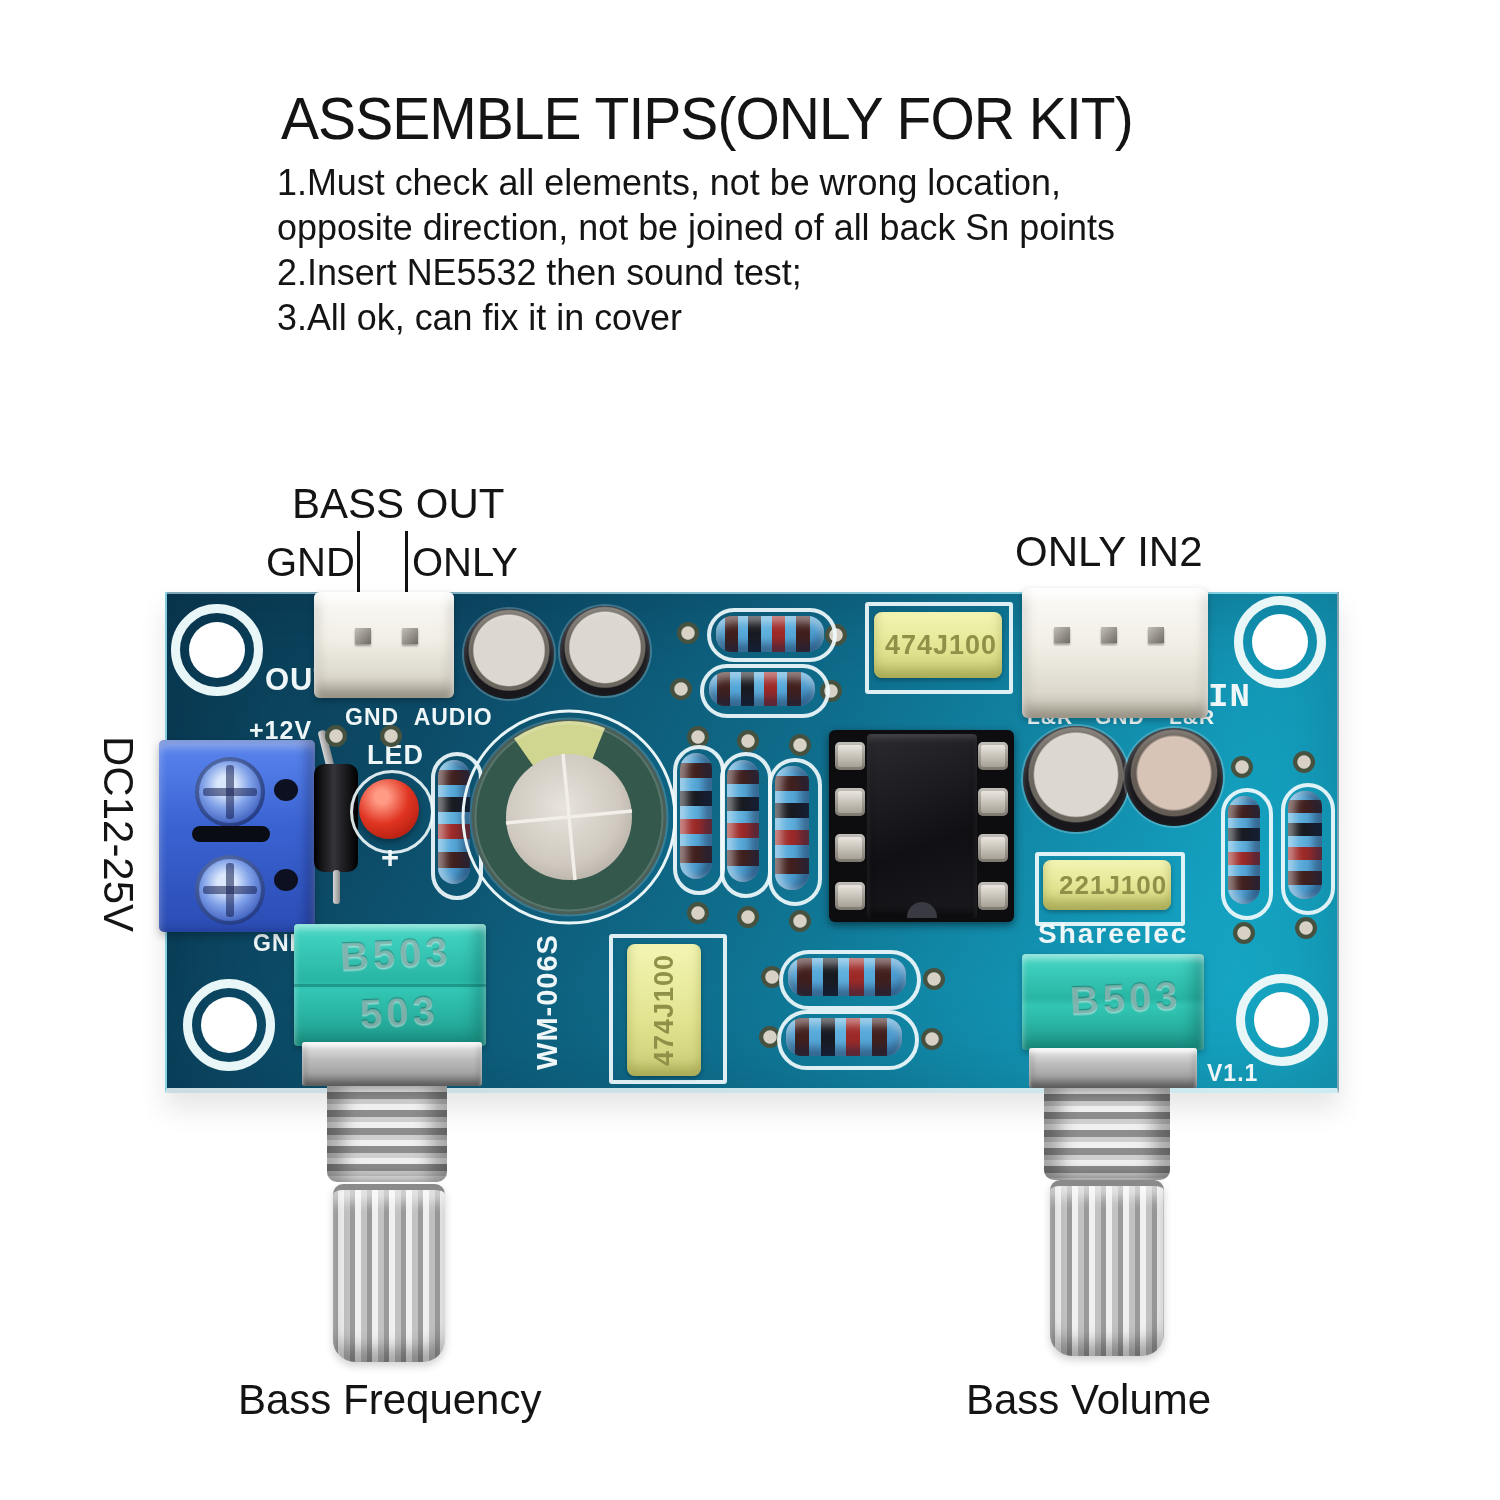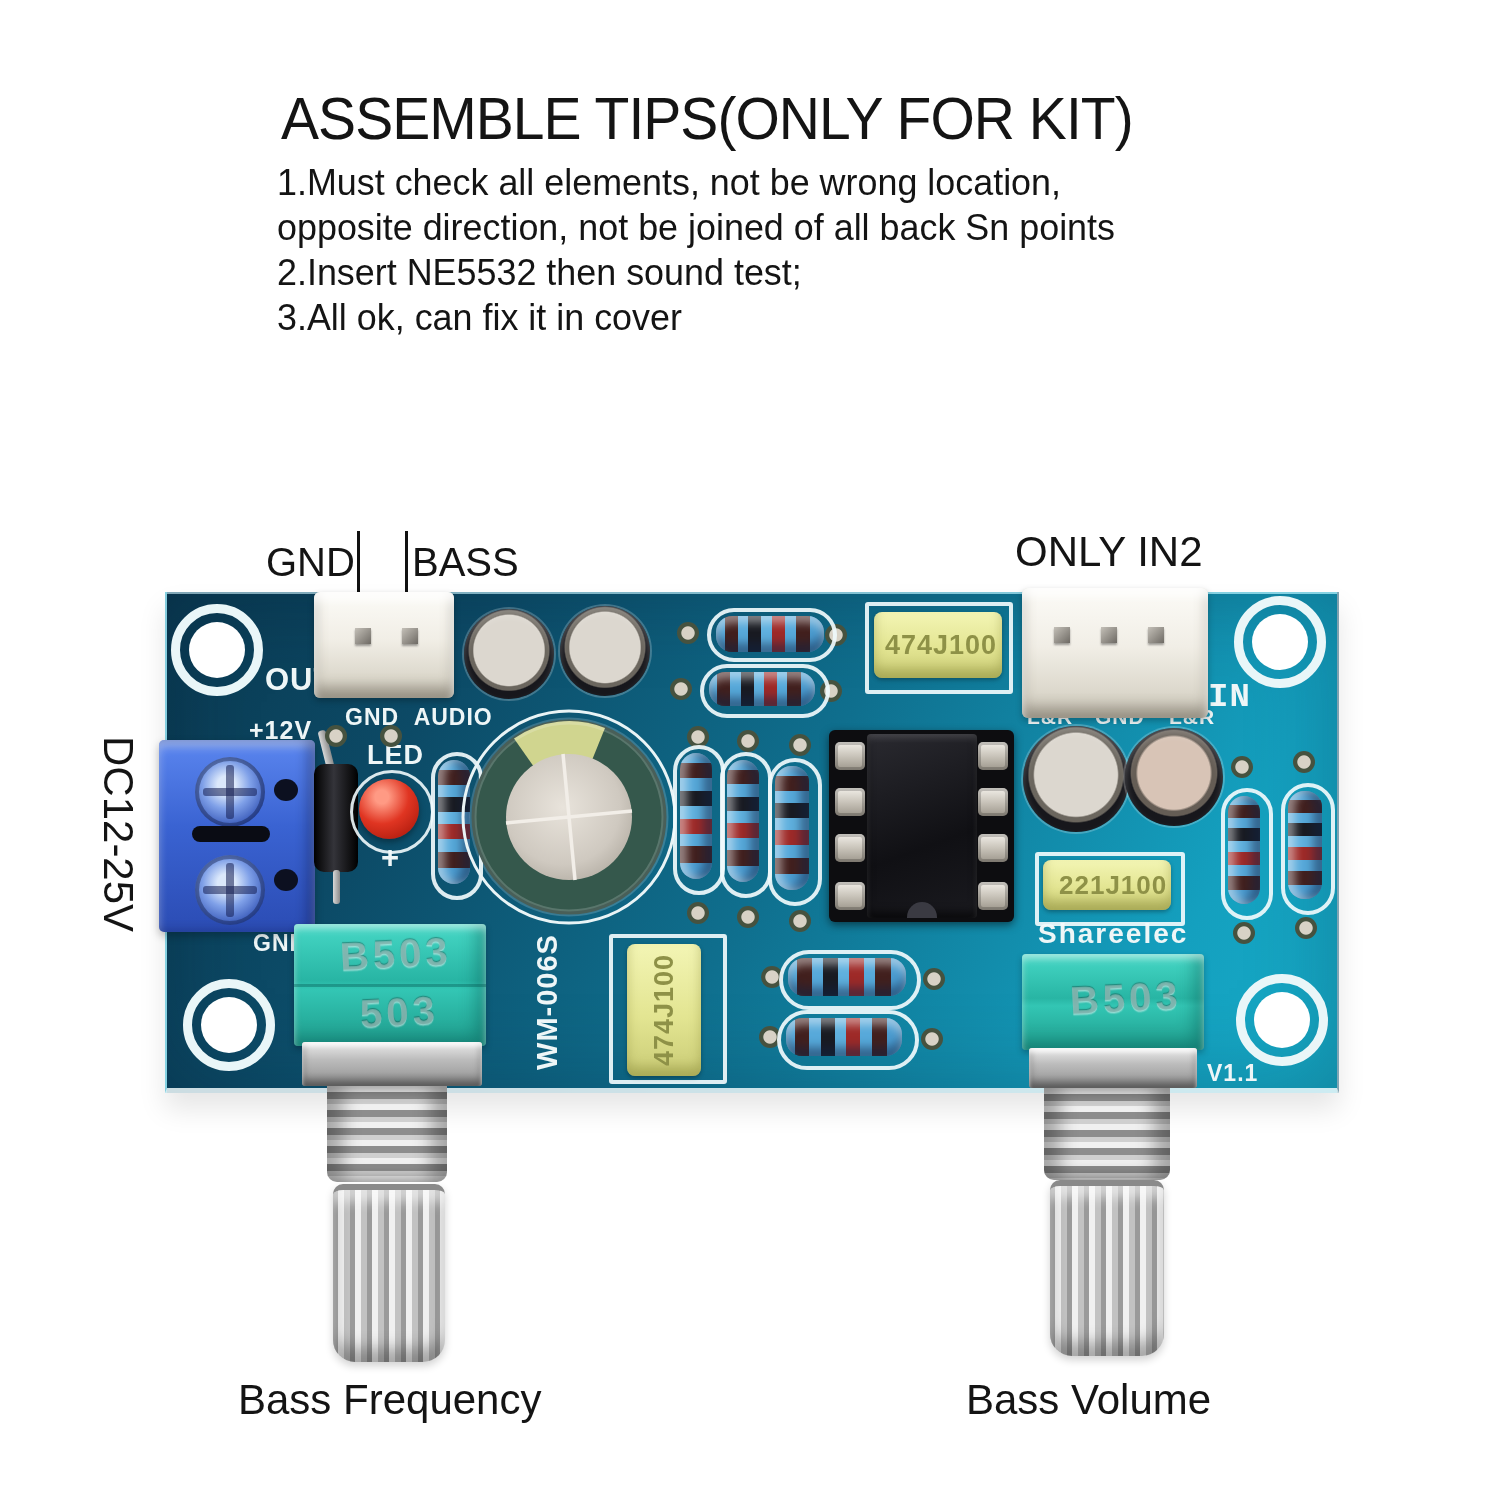--- a/index.html
+++ b/index.html
@@ -103,6 +103,7 @@
     <div>3.All ok, can fix it in cover</div>
   </div>
 
+  <div class="abs lbl" style="left:292px;top:480px;">BASS OUT</div>
   <div class="abs lbl" style="left:266px;top:540px;font-size:40px;">GND</div>
   <div class="abs lbl" style="left:412px;top:540px;font-size:40px;">BASS</div>
   <div class="abs leader" style="left:357px;top:531px;height:61px;"></div>

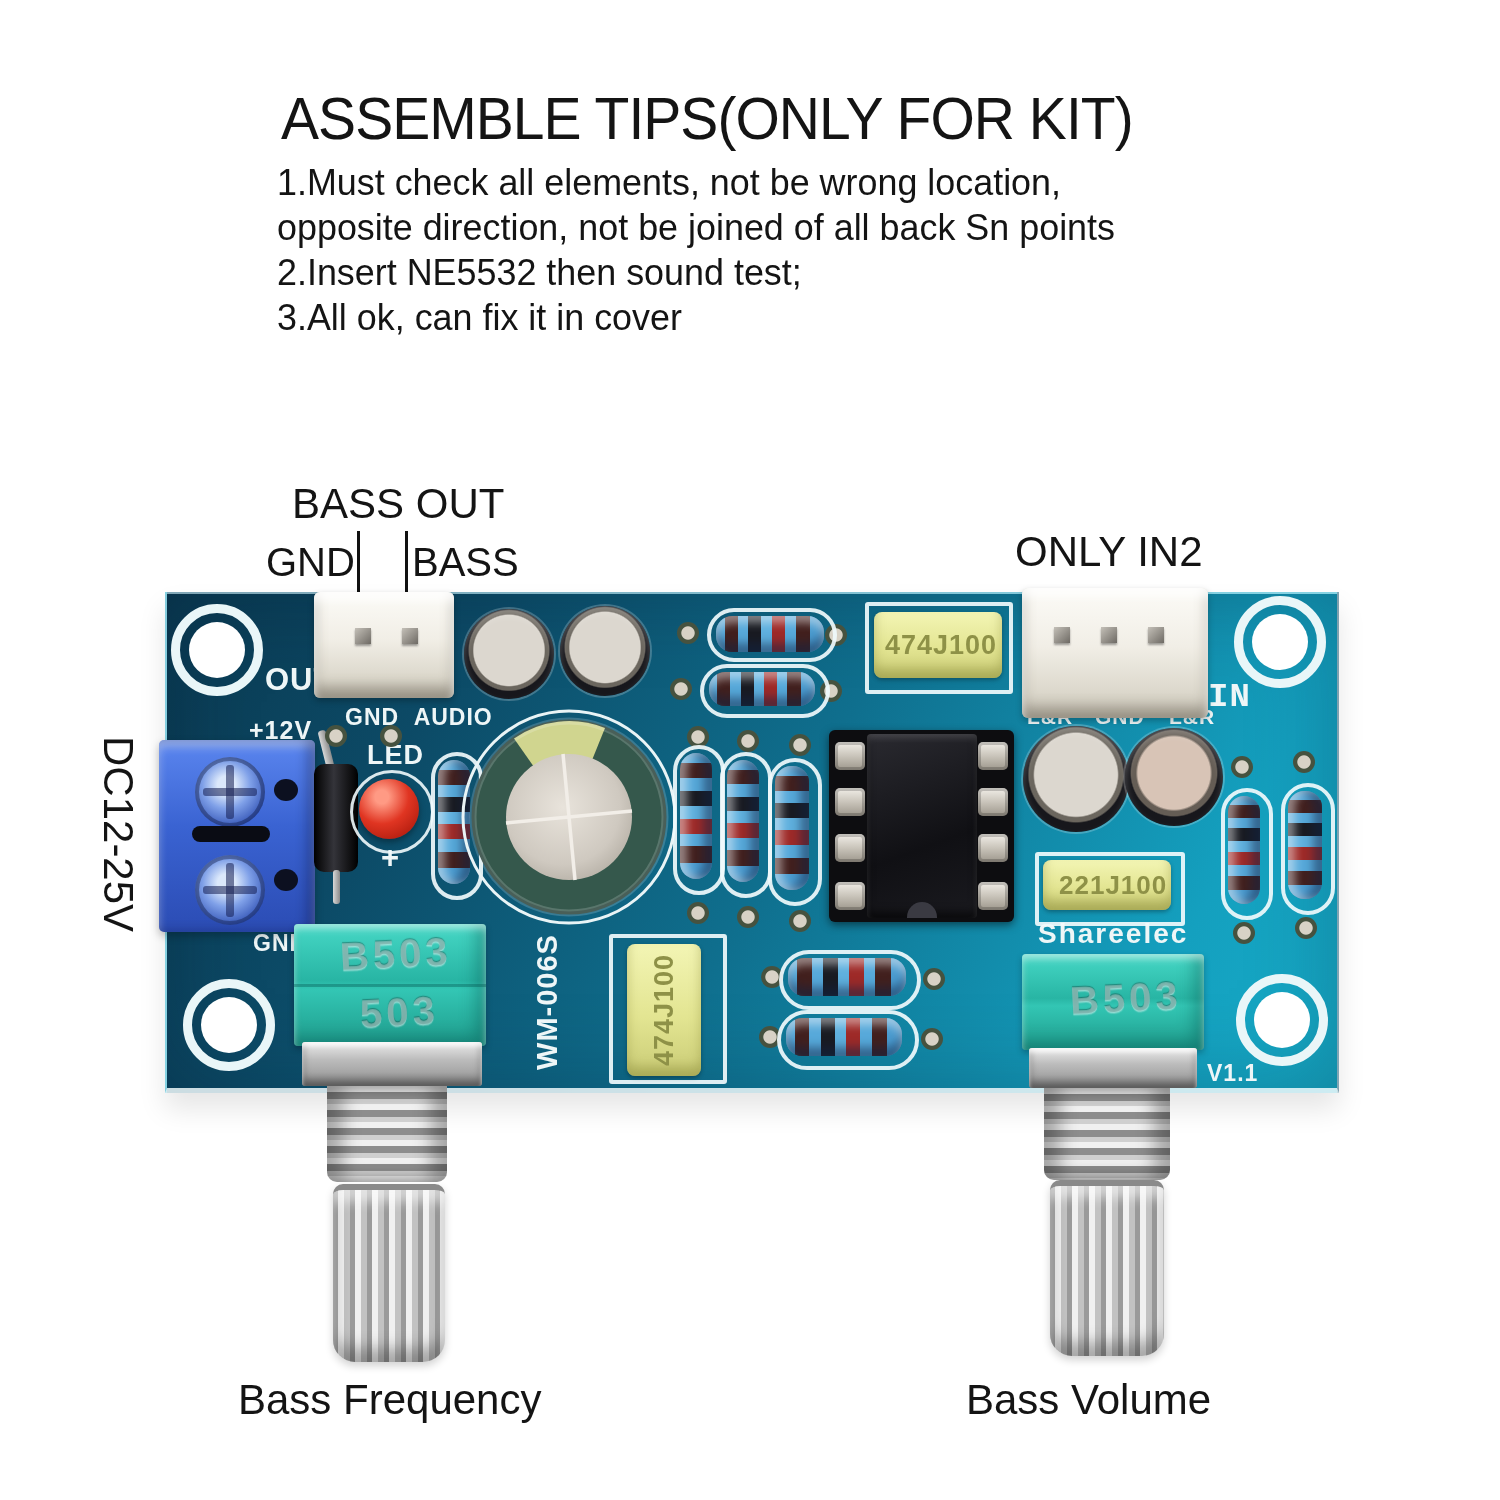--- a/index.html
+++ b/index.html
@@ -105,7 +105,7 @@
 
   <div class="abs lbl" style="left:292px;top:480px;">BASS OUT</div>
   <div class="abs lbl" style="left:266px;top:540px;font-size:40px;">GND</div>
-  <div class="abs lbl" style="left:412px;top:540px;font-size:40px;">BASS</div>
+  <div class="abs lbl" style="left:412px;top:540px;font-size:40px;">ONLY</div>
   <div class="abs leader" style="left:357px;top:531px;height:61px;"></div>
   <div class="abs leader" style="left:405px;top:531px;height:61px;"></div>
   <div class="abs lbl" style="left:1015px;top:528px;">ONLY IN2</div>

